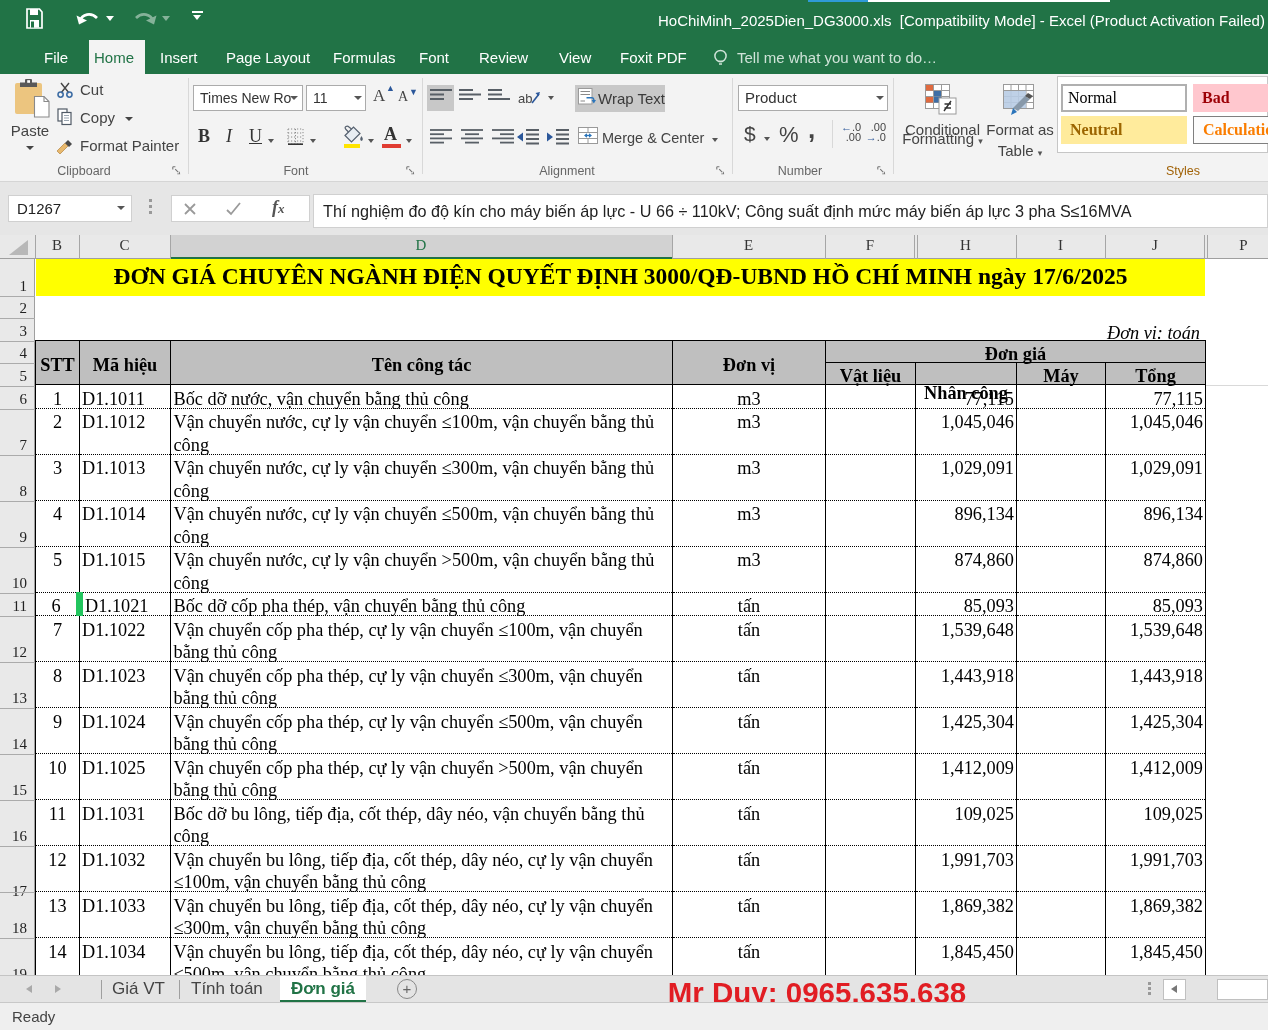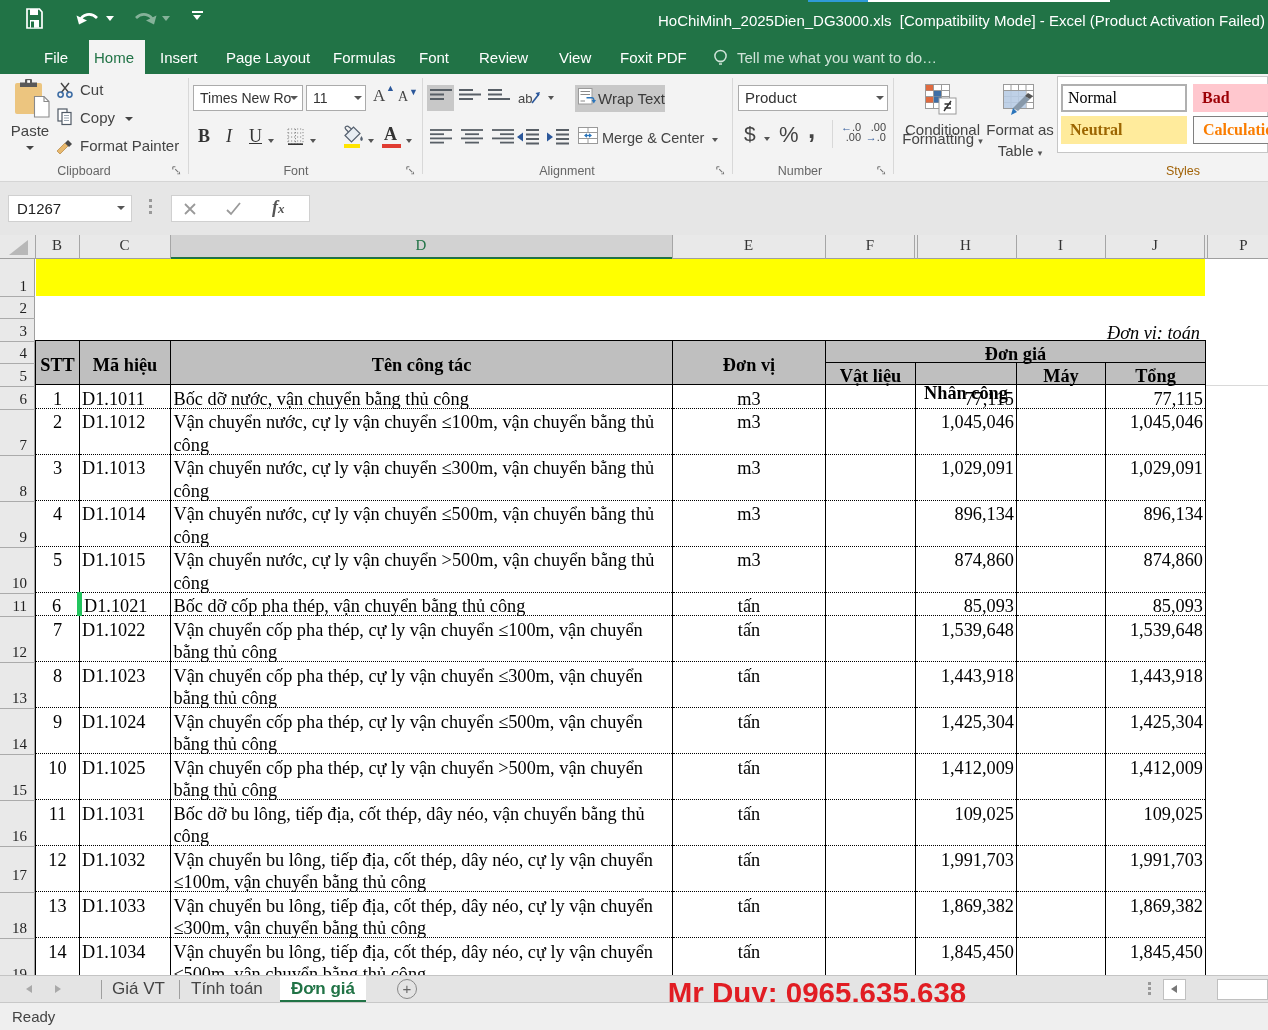--- a/index.html
+++ b/index.html
@@ -243,6 +243,7 @@
 <path d="M1 8 l4 4 9-11" fill="none" stroke="#9a9a9a" stroke-width="1.8"></path>
     </svg>
 <div class="abs serif" style="left:272px;top:15px;font-size:18px;font-style:italic;color:#555;font-weight:bold">f<span style="font-size:13px">x</span></div>
+<div class="abs" style="left:313px;top:12px;width:955px;height:34px;background:#fff;border:1px solid #d0d0d0;font-size:15px;color:#222;line-height:32px;padding-left:9px;white-space:nowrap;font-size:16.2px;overflow:hidden">Thí nghiệm đo độ kín cho máy biến áp lực - U 66 ÷ 110kV; Công suất định mức máy biến áp lực 3 pha S≤16MVA</div>
 </div>
 <div class="abs serif" style="left:0;top:235px;width:1268px;height:24px;background:#e9e9e9;border-bottom:1px solid #9f9f9f">
 <div class="abs" style="left:170px;top:0;width:502px;height:24px;background:#d2d2d2;border-bottom:2px solid #217346"></div>

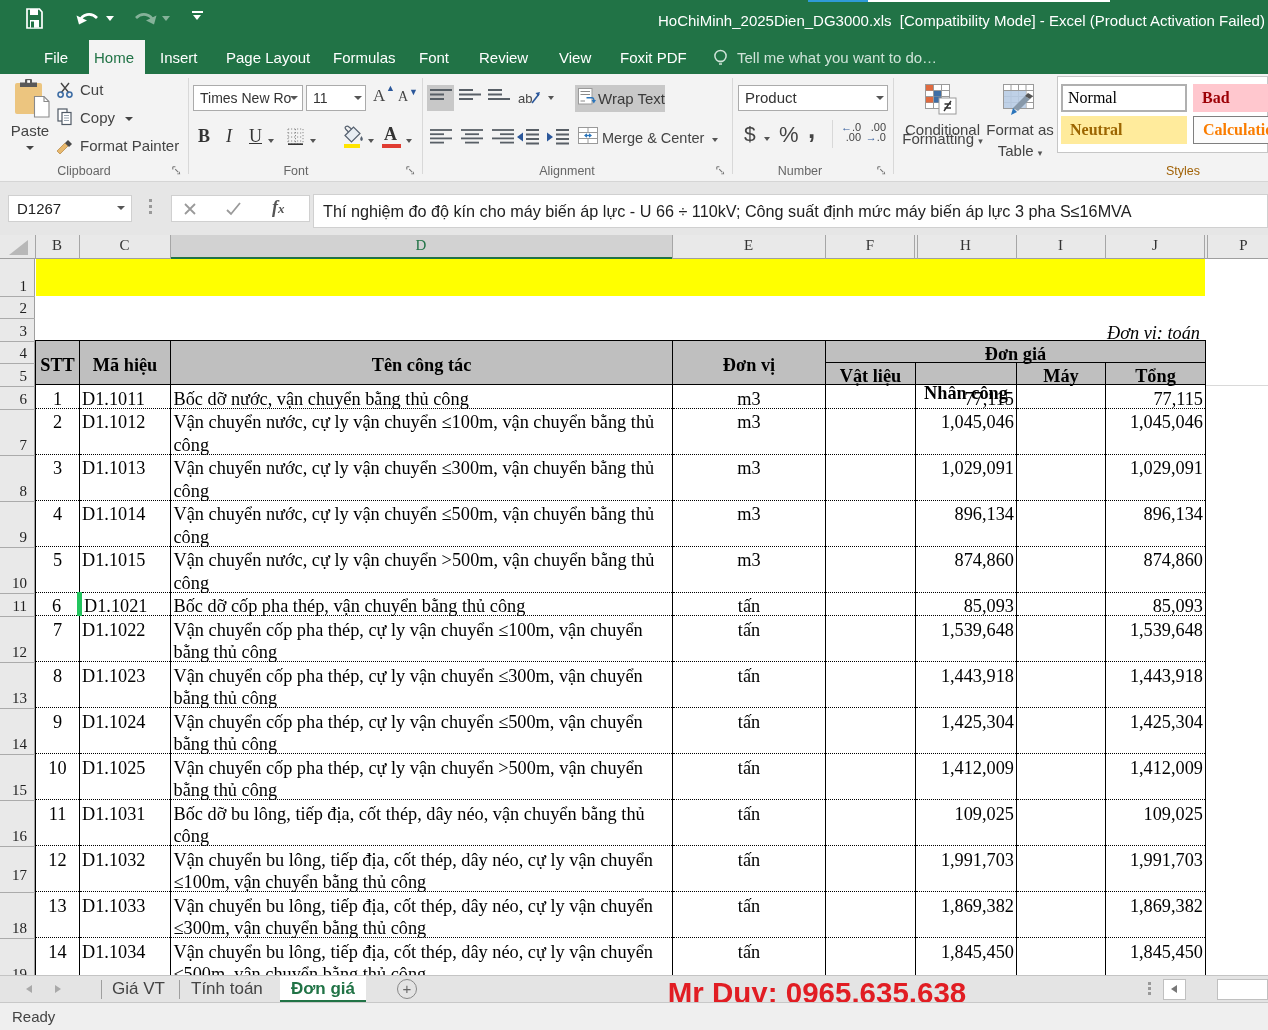--- a/index.html
+++ b/index.html
@@ -310,6 +310,7 @@
 <div class="abs serif" style="left:0;top:679px;width:27px;height:46px;font-size:15px;color:#222;display:flex;align-items:flex-end;justify-content:flex-end;padding-bottom:1px">19</div>
 
 <div class="abs" style="left:36px;top:0;width:1169px;height:37px;background:#ffff00"></div>
+<div class="abs serif" style="left:36px;top:4px;width:1169px;text-align:center;font-size:23.5px;font-weight:bold;color:#000;white-space:nowrap">ĐƠN GIÁ CHUYÊN NGÀNH ĐIỆN QUYẾT ĐỊNH 3000/QĐ-UBND HỒ CHÍ MINH ngày 17/6/2025</div>
 <div class="abs serif" style="left:36px;top:64px;width:1164px;text-align:right;font-size:18.3px;font-style:italic;color:#000">Đơn vị: toán</div>
 <div class="abs" style="left:1205px;top:126px;width:63px;height:1px;background:#d9d9d9"></div>
 <table class="serif" style="position:absolute;left:35px;top:81px;border-collapse:collapse;table-layout:fixed;width:1170px;font-size:18.3px;color:#000">

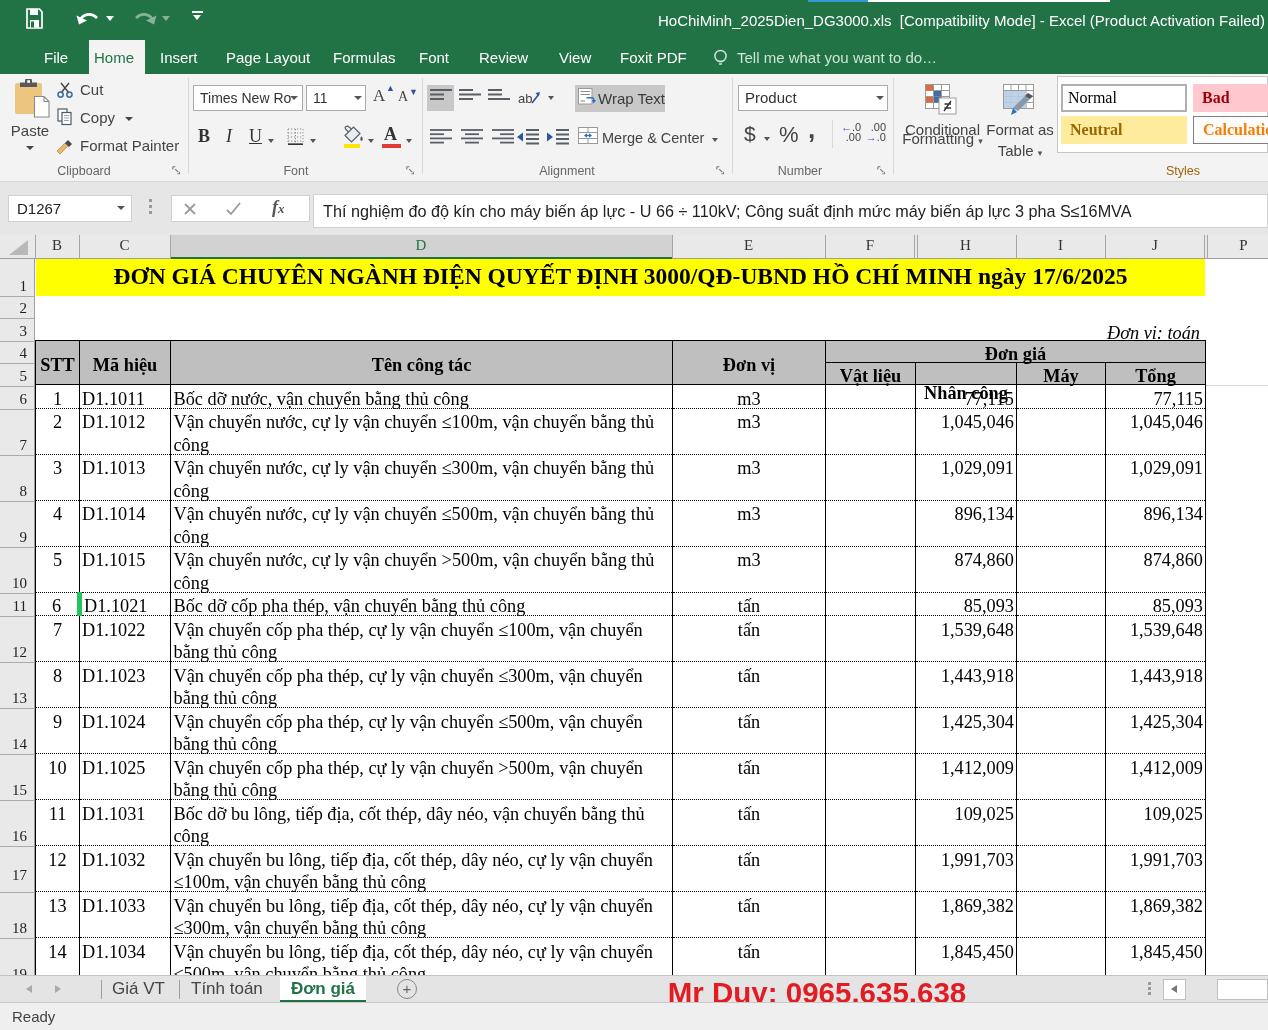--- a/index.html
+++ b/index.html
@@ -470,7 +470,7 @@
           <td style="border-left:1px solid #000;border-right:1px solid #000;border-top:1px dotted #000;vertical-align:top;padding:0;line-height:22.5px;text-align:center">
             <div style="position:relative;top:2.5px">6</div>
           </td>
-          <td style="border-left:5px solid #22c55e;border-right:1px solid #000;border-top:1px dotted #000;vertical-align:top;padding:0;line-height:22.5px;padding-left:2px">
+          <td style="border-left:7px solid #22c55e;border-right:1px solid #000;border-top:1px dotted #000;vertical-align:top;padding:0;line-height:22.5px;padding-left:2px">
             <div style="position:relative;top:2.5px">D1.1021</div>
           </td>
           <td style="border-left:1px solid #000;border-right:1px solid #000;border-top:1px dotted #000;vertical-align:top;padding:0;line-height:22.5px;padding-left:2.5px;padding-right:2px">

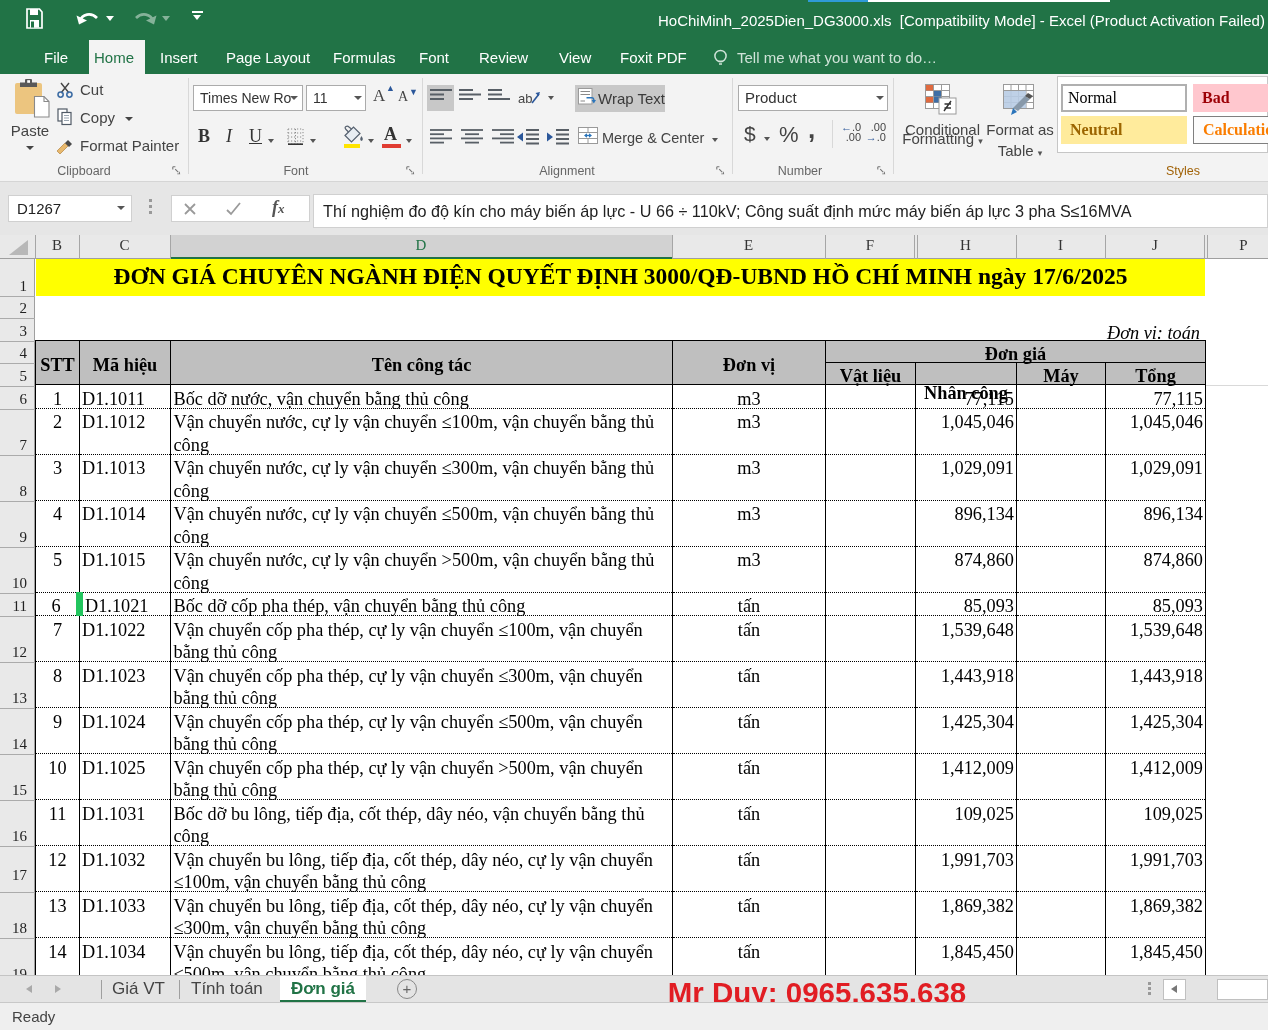--- a/index.html
+++ b/index.html
@@ -303,7 +303,7 @@
 <div class="abs" style="left:0;top:541px;width:35px;height:1px;background:#ababab"></div>
 <div class="abs serif" style="left:0;top:541px;width:27px;height:46px;font-size:15px;color:#222;display:flex;align-items:flex-end;justify-content:flex-end;padding-bottom:1px">16</div>
 <div class="abs" style="left:0;top:587px;width:35px;height:1px;background:#ababab"></div>
-<div class="abs serif" style="left:0;top:580px;width:27px;height:46px;font-size:15px;color:#222;display:flex;align-items:flex-end;justify-content:flex-end;padding-bottom:1px">17</div>
+<div class="abs serif" style="left:0;top:596px;width:27px;height:46px;font-size:15px;color:#222;display:flex;align-items:flex-end;justify-content:flex-end;padding-bottom:1px">17</div>
 <div class="abs" style="left:0;top:633px;width:35px;height:1px;background:#ababab"></div>
 <div class="abs serif" style="left:0;top:633px;width:27px;height:46px;font-size:15px;color:#222;display:flex;align-items:flex-end;justify-content:flex-end;padding-bottom:1px">18</div>
 <div class="abs" style="left:0;top:679px;width:35px;height:1px;background:#ababab"></div>

